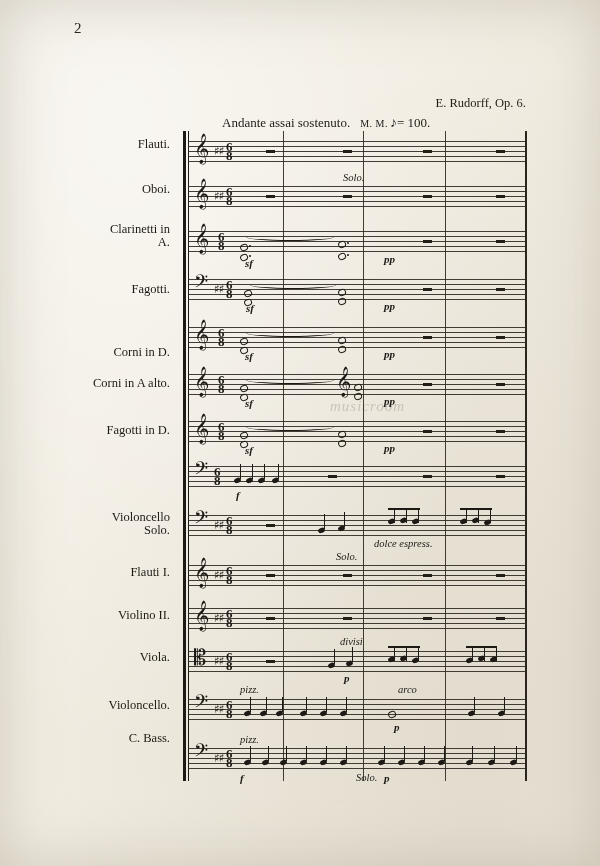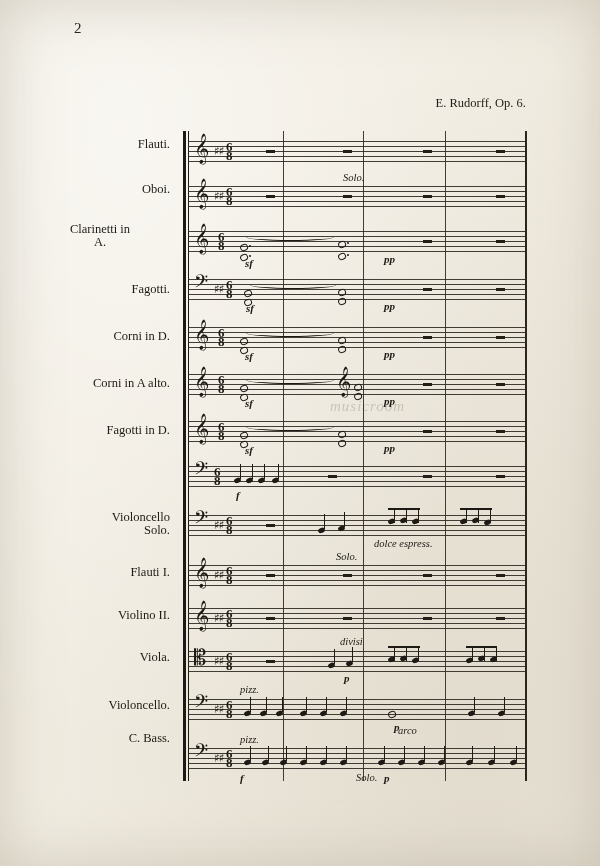--- a/index.html
+++ b/index.html
@@ -244,6 +244,9 @@
   <div class="page-number">2</div>
   <div class="composer">E. Rudorff, Op. 6.</div>
 
+  <div class="tempo">
+    <span>Andante assai sostenuto.</span><span class="mm">M. M.</span><span class="note">♪</span><span>= 100.</span>
+  </div>
 
   <div class="watermark">musicroom</div>
 

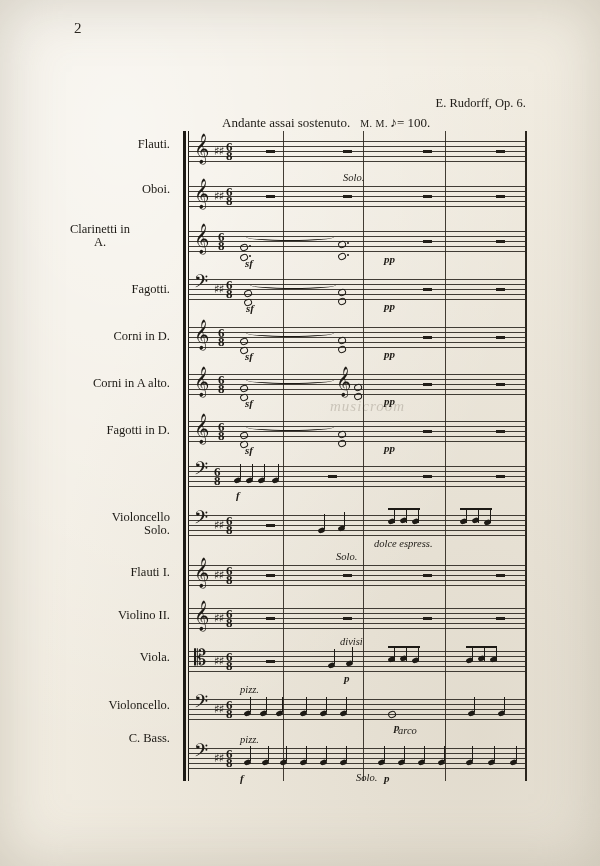--- a/index.html
+++ b/index.html
@@ -252,7 +252,7 @@
 
   <div class="inst-label" style="top:138px">Flauti.</div>
   <div class="inst-label" style="top:183px">Oboi.</div>
-  <div class="inst-label" style="top:223px; white-space:pre-line;text-align:center;">Clarinetti in
+  <div class="inst-label" style="top:223px; white-space:pre-line;">Clarinetti in
 A.</div>
   <div class="inst-label" style="top:283px">Fagotti.</div>
   <div class="inst-label" style="top:330px">Corni in D.</div>

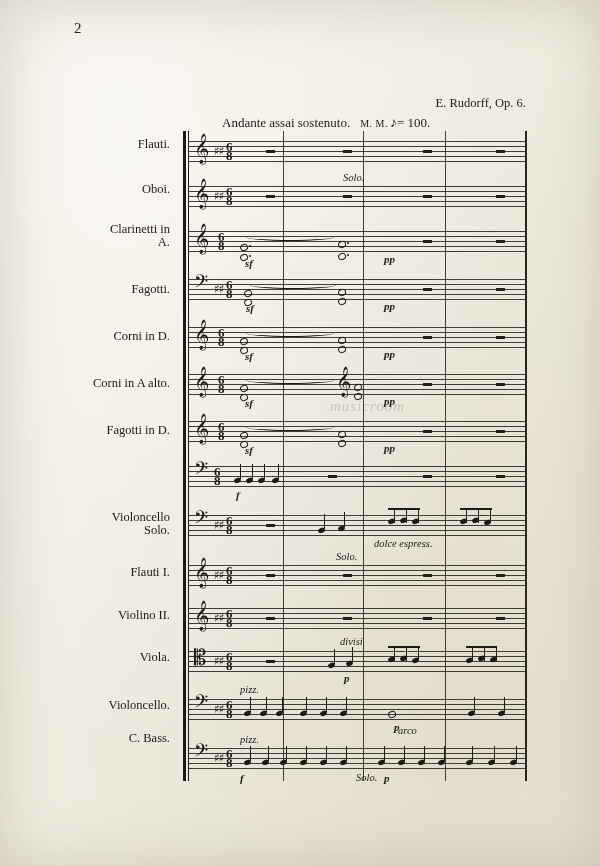--- a/index.html
+++ b/index.html
@@ -255,7 +255,7 @@
   <div class="inst-label" style="top:223px; white-space:pre-line;">Clarinetti in
 A.</div>
   <div class="inst-label" style="top:283px">Fagotti.</div>
-  <div class="inst-label" style="top:330px">Corni in D.</div>
+  <div class="inst-label" style="top:346px">Corni in D.</div>
   <div class="inst-label" style="top:377px">Corni in A alto.</div>
   <div class="inst-label" style="top:424px">Fagotti in D.</div>
   <div class="inst-label" style="top:511px; white-space:pre-line;">Violoncello

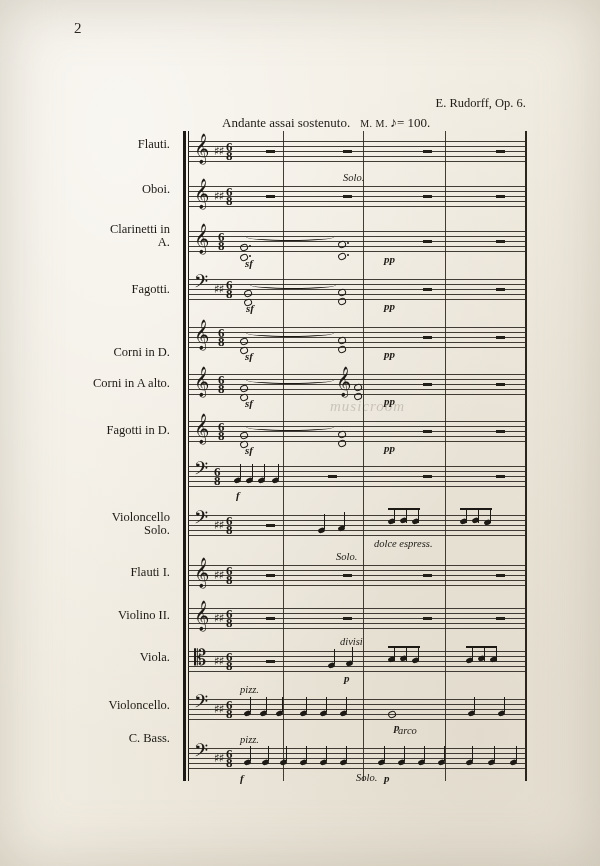--- a/index.html
+++ b/index.html
@@ -532,7 +532,7 @@
       <div class="keysig" style="left:26px; top:3px;">♯♯</div>
       <div class="timesig" style="left:38px; top:1px;">6<br>8</div>
       <div class="expr" style="left:52px; top:-15px;">pizz.</div>
-      <div class="expr" style="left:210px; top:-15px;margin-top:41px;">arco</div>
+      <div class="expr" style="left:210px; top:-15px;">arco</div>
       <div class="note-head" style="left:56px; top:12px;"></div>
       <div class="stem" style="left:62px; top:-2px;"></div>
       <div class="note-head" style="left:72px; top:12px;"></div>

